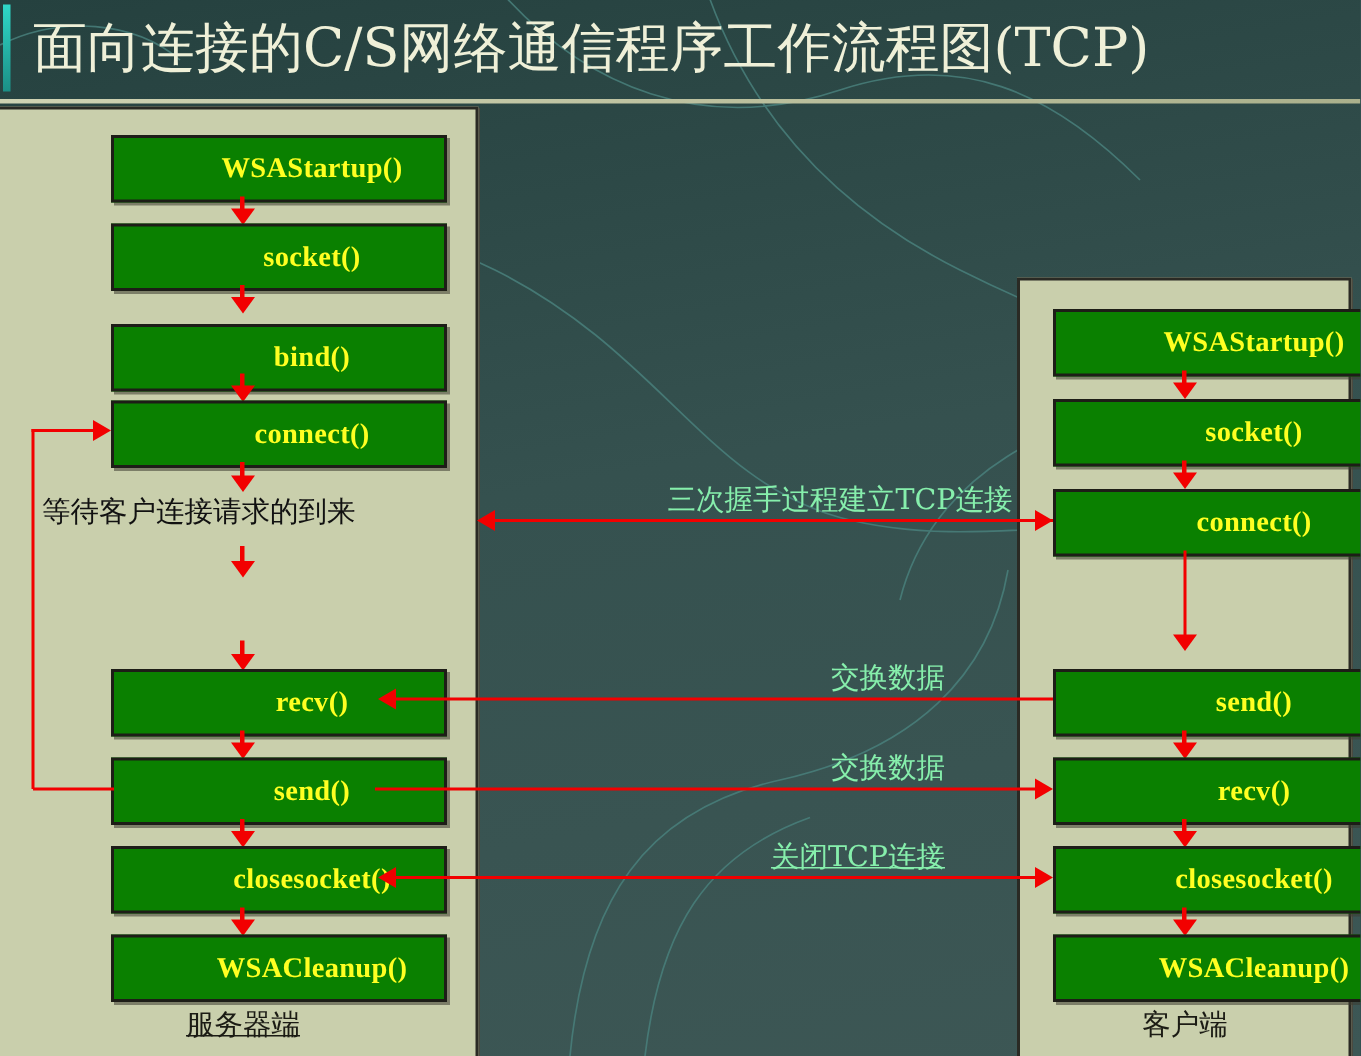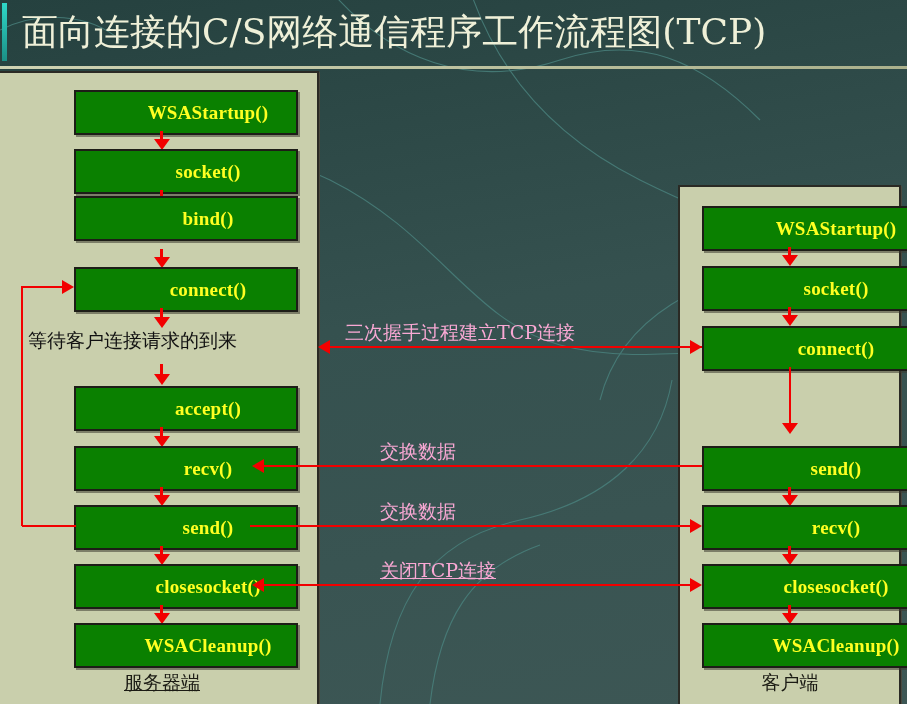--- a/index.html
+++ b/index.html
@@ -103,7 +103,7 @@
   <div class="vline" style="left:160px;top:190px;height:13px;"></div>
   <div class="arrow-down" style="left:154px;top:198px;"></div>
 
-  <div class="box" style="left:74px;top:196px;width:176px;height:41px;">
+  <div class="box" style="left:74px;top:216px;width:176px;height:41px;">
     <span>bind()</span>
   </div>
   <div class="vline" style="left:160px;top:249px;height:13px;"></div>

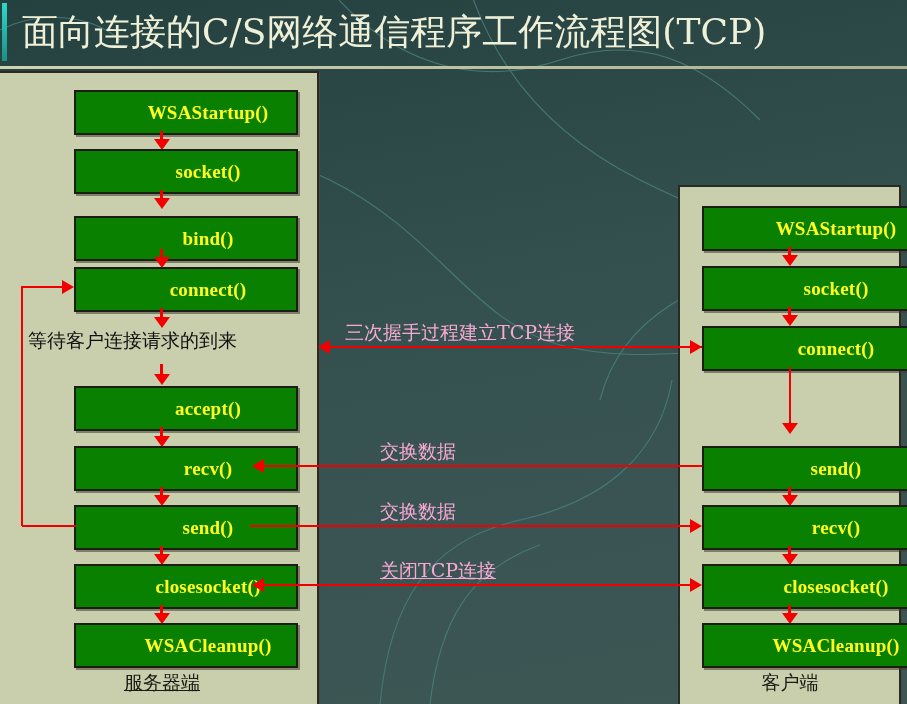--- a/index.html
+++ b/index.html
@@ -58,7 +58,7 @@
 
   
   .mid-label{position:absolute;font-family:"DejaVu Serif",serif;
-    font-size:19px;color:#f9a8d4;white-space:nowrap;text-align:left;}
+    font-size:19px;color:#86efac;white-space:nowrap;text-align:right;}
   .wait-label{position:absolute;font-family:"DejaVu Serif",serif;
     font-size:19px;color:#111;white-space:nowrap;}
 </style>

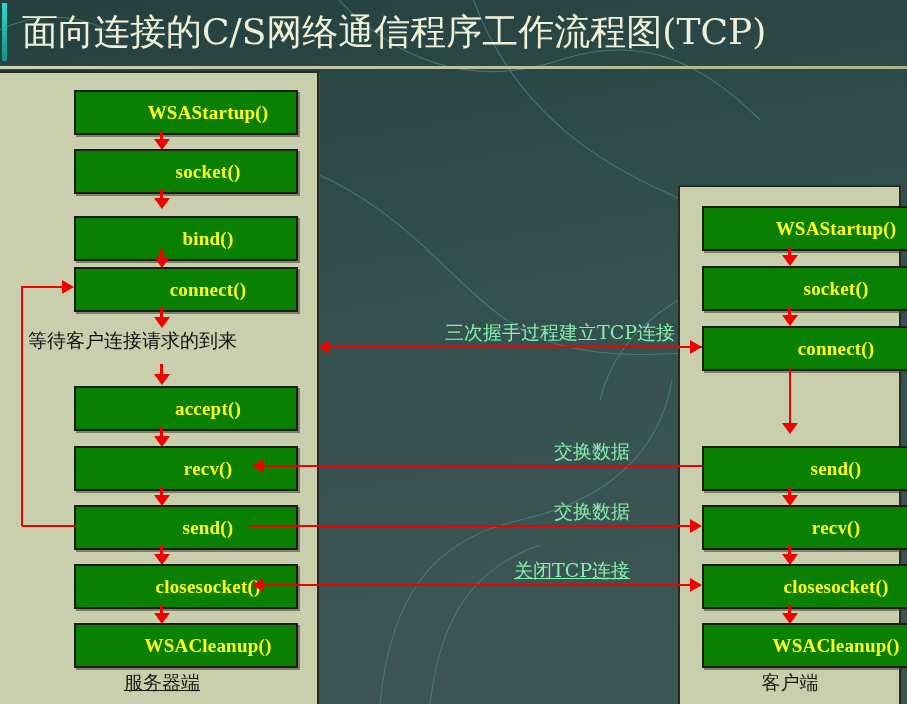--- a/index.html
+++ b/index.html
@@ -120,9 +120,6 @@
   <div class="vline" style="left:160px;top:364px;height:13px;"></div>
   <div class="arrow-down" style="left:154px;top:374px;"></div>
 
-  <div class="box" style="left:74px;top:386px;width:176px;height:41px;">
-    <span>accept()</span>
-  </div>
   <div class="vline" style="left:160px;top:427px;height:13px;"></div>
   <div class="arrow-down" style="left:154px;top:436px;"></div>
 

